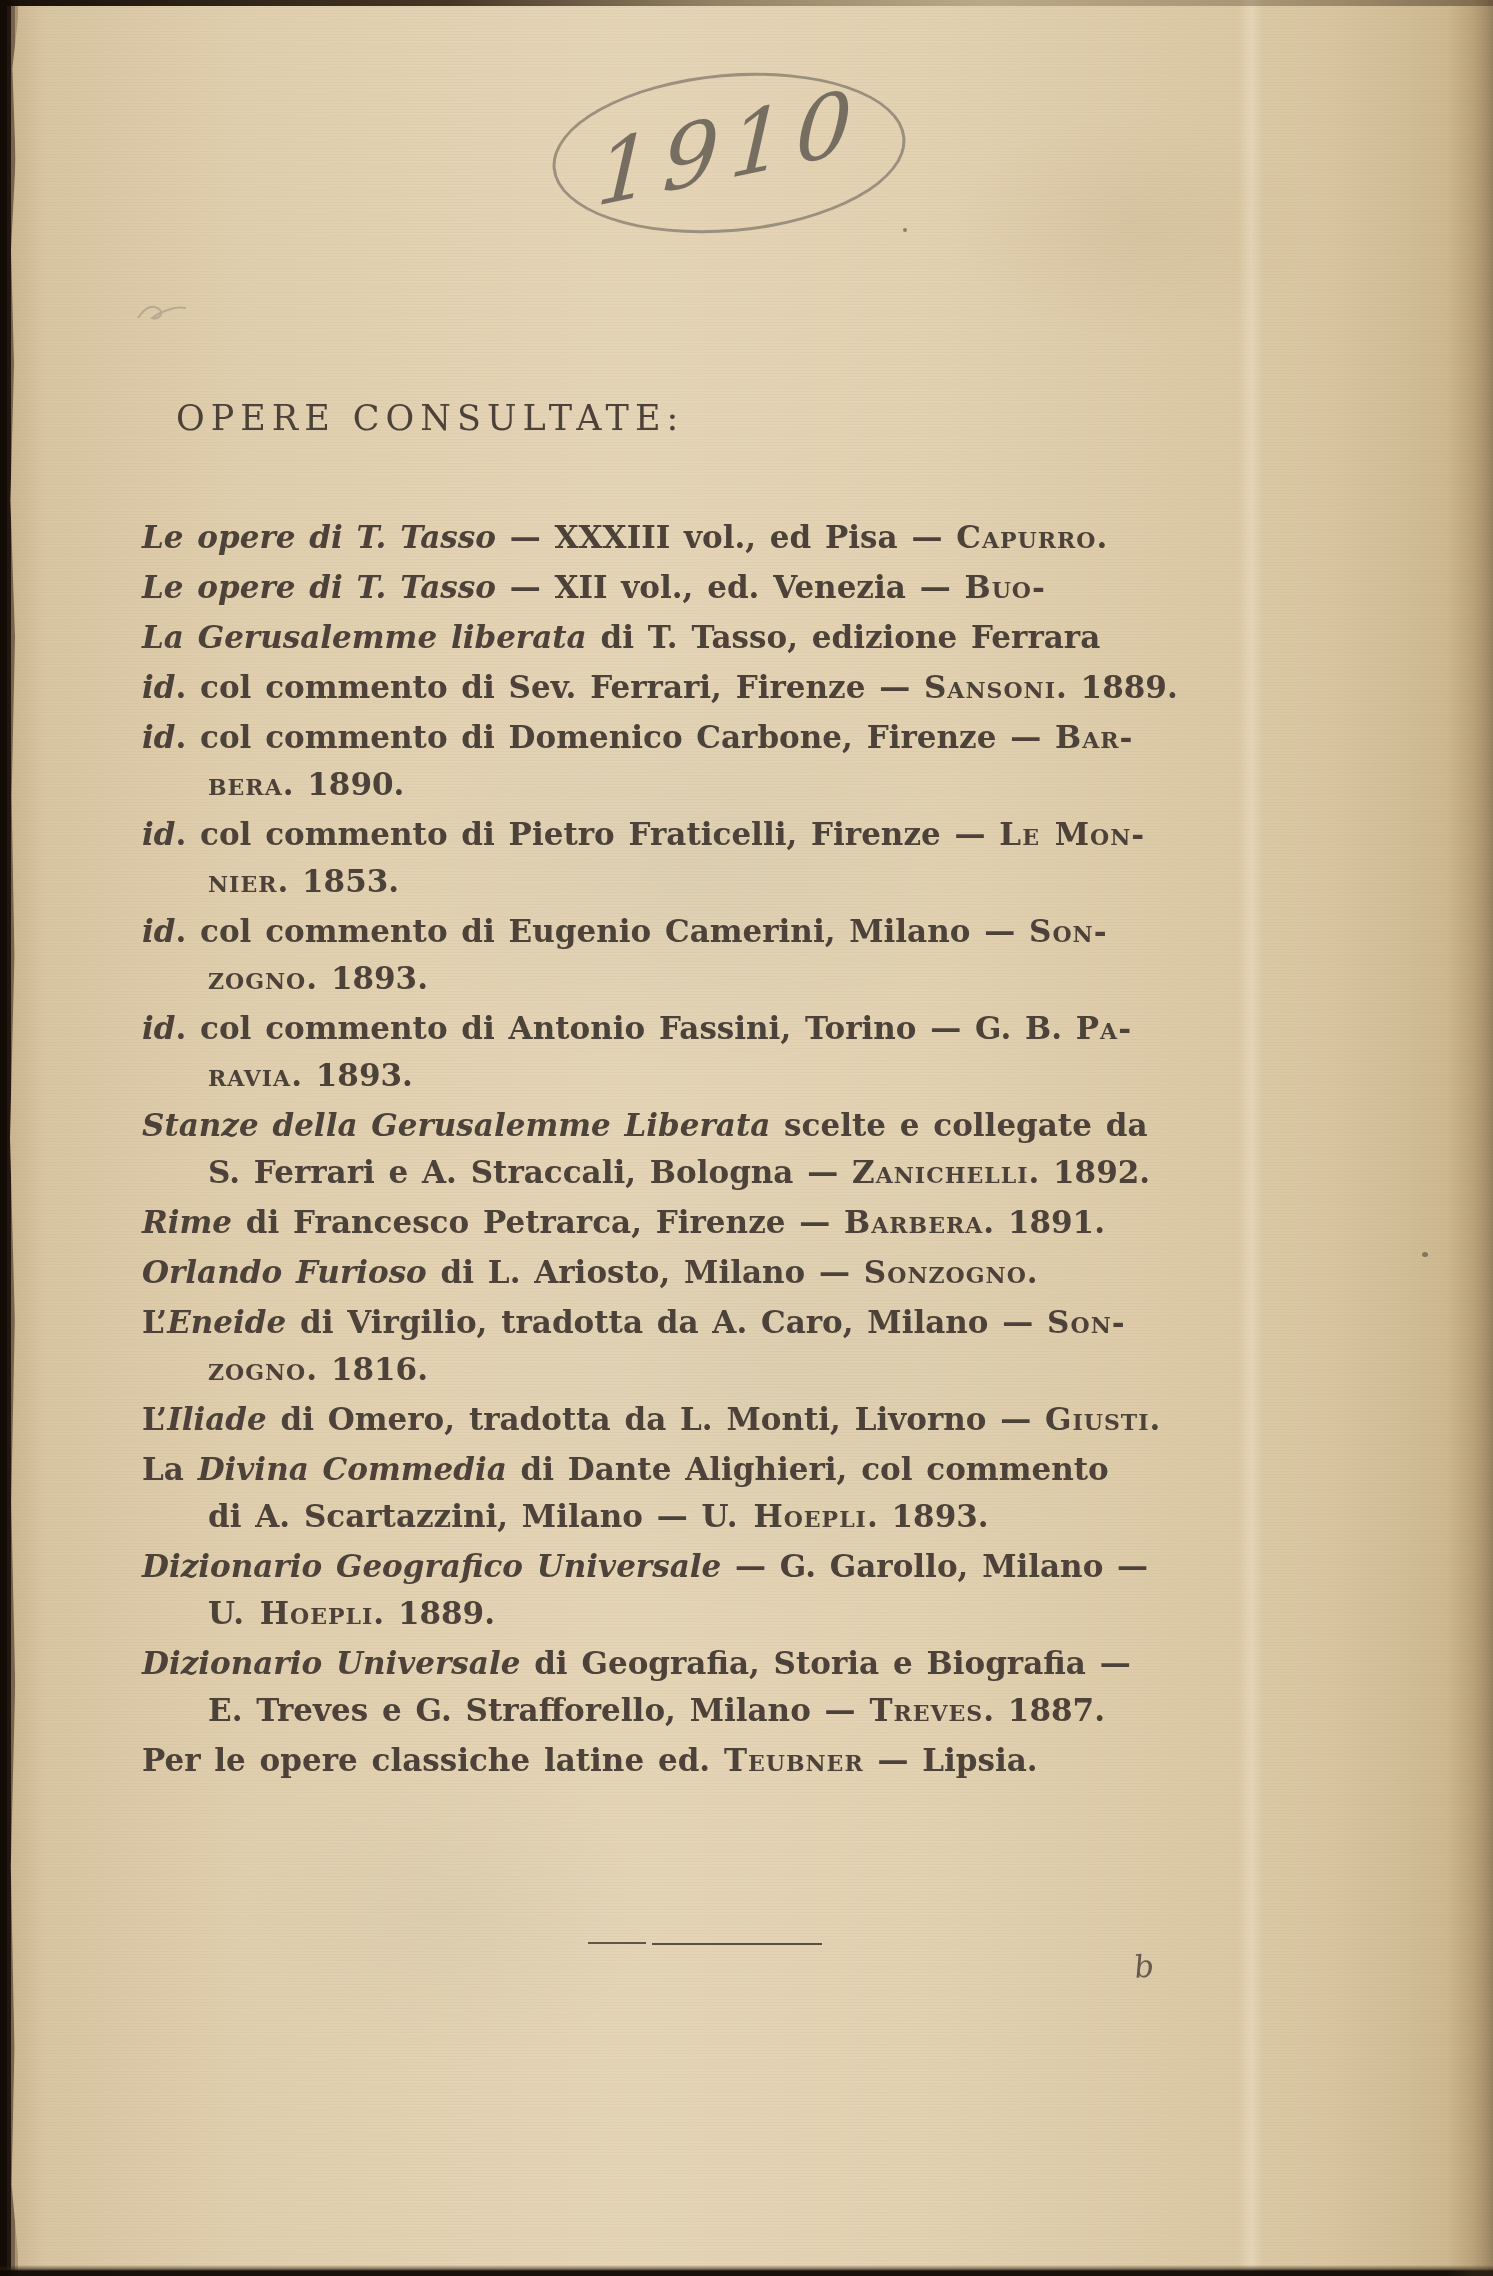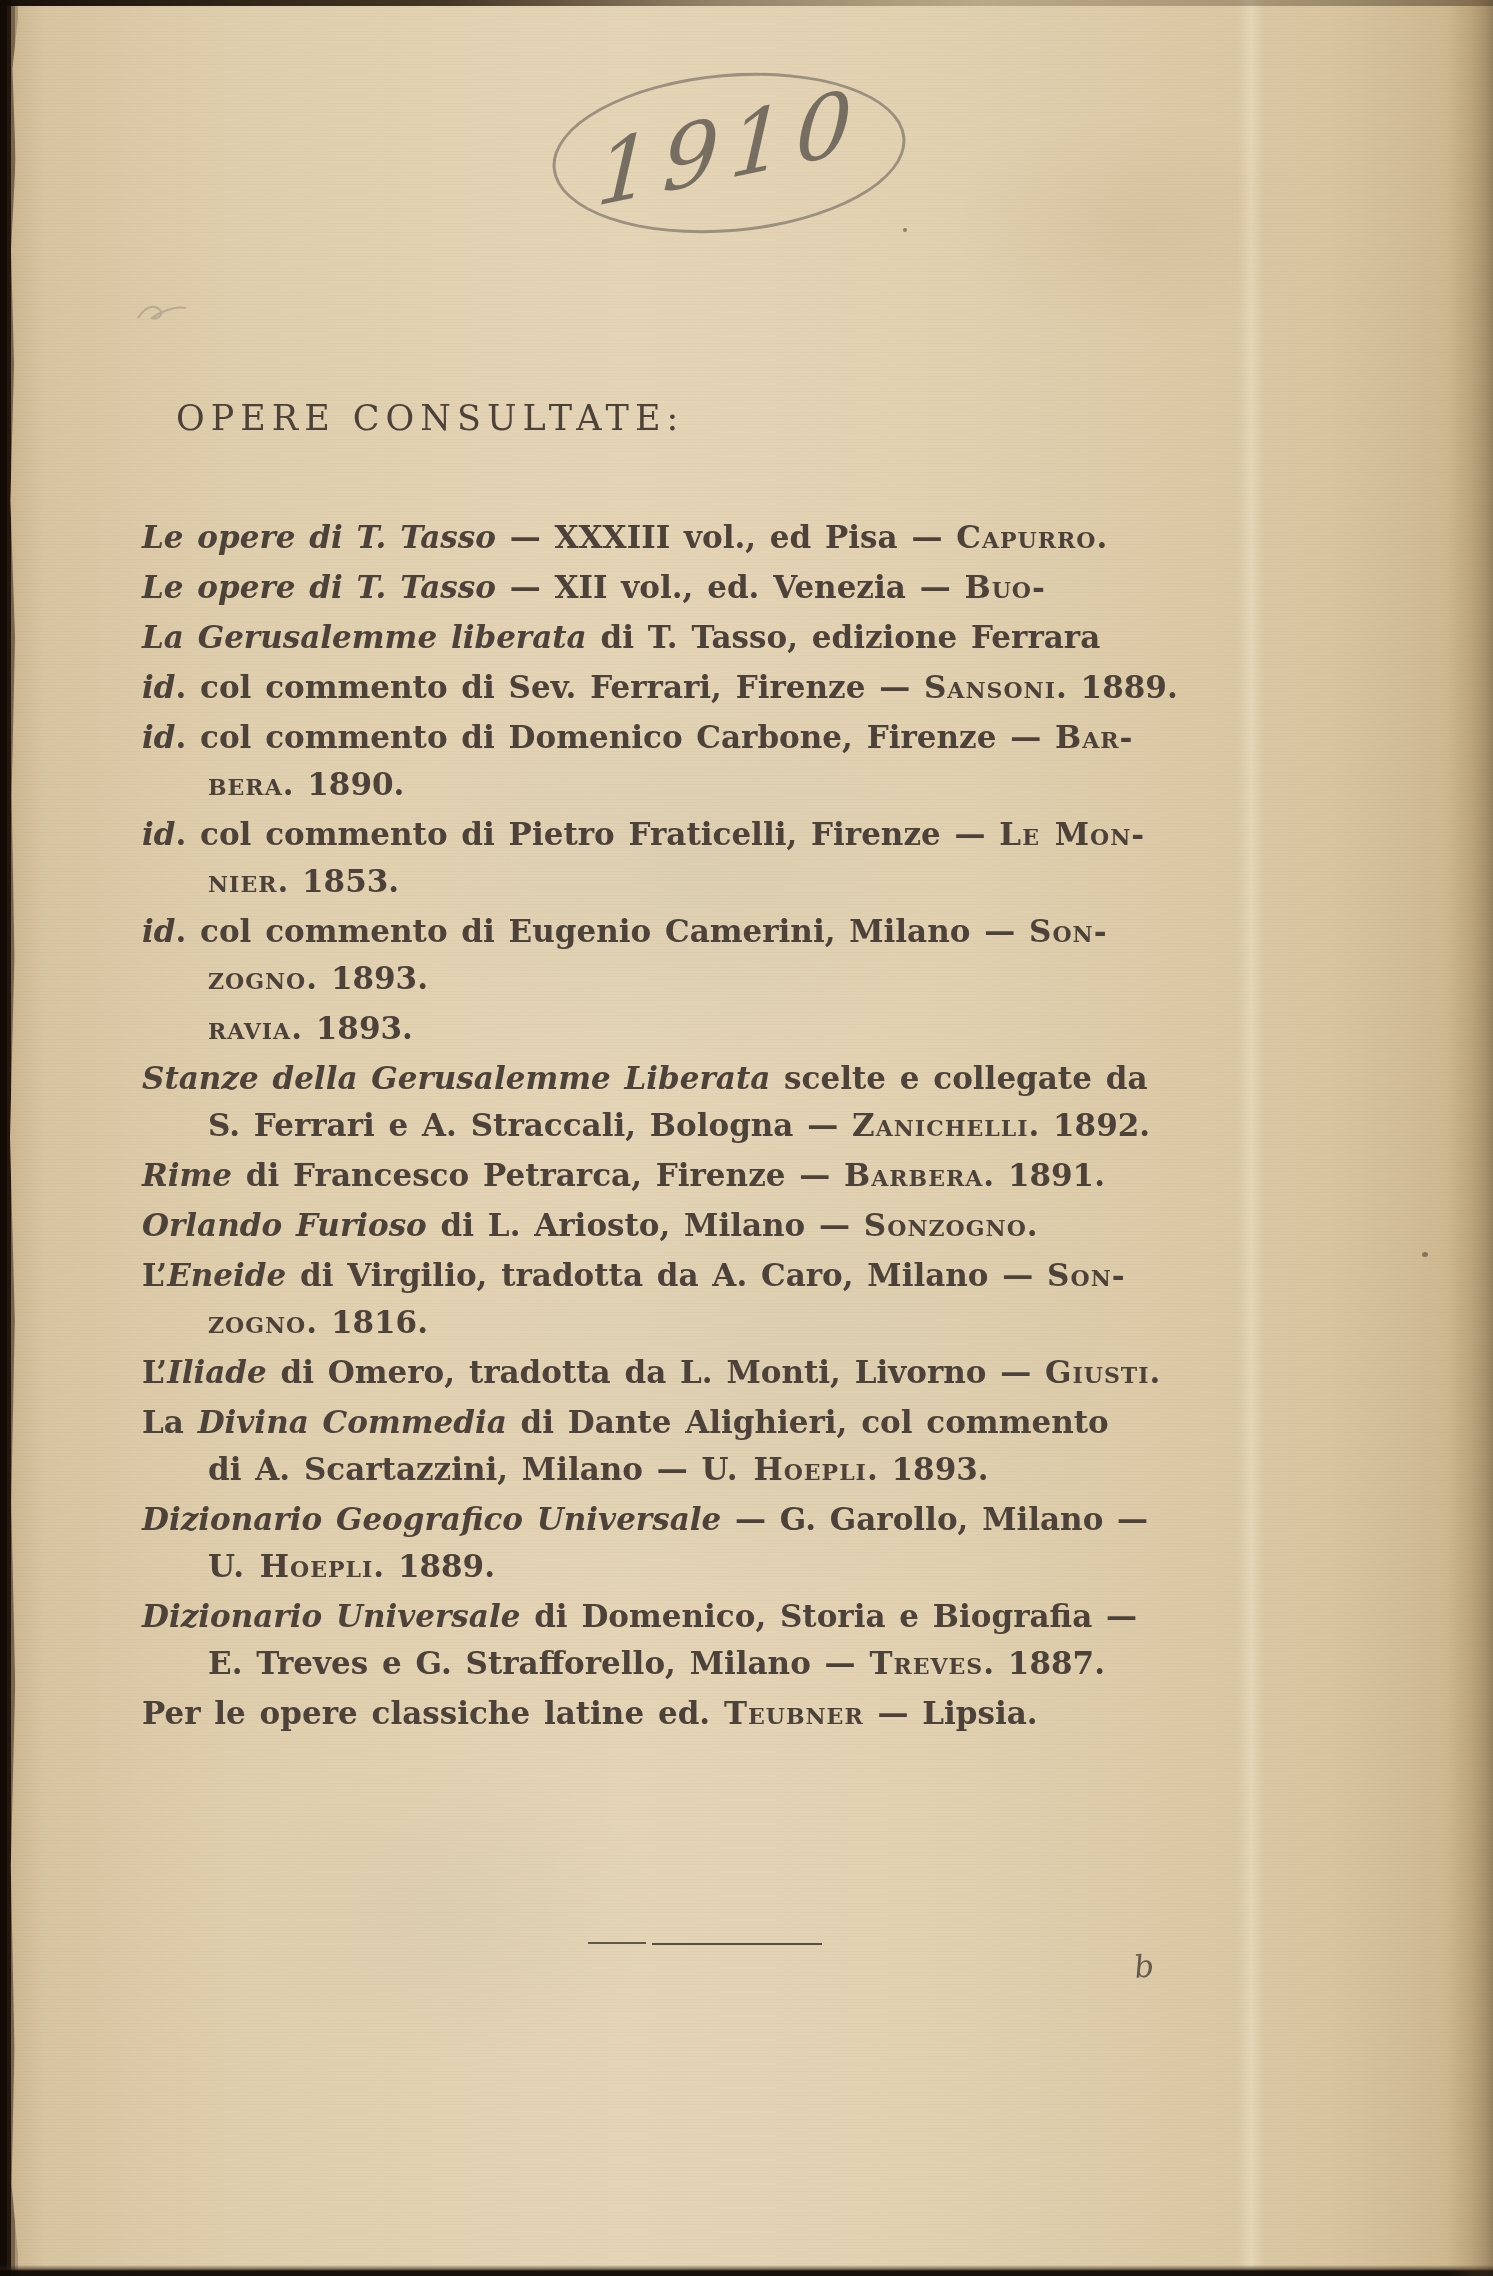--- a/index.html
+++ b/index.html
@@ -134,6 +134,7 @@
         <div class="line cont"><span class="s-sc">zogno</span><span class="s-n">. 1893.</span></div>
       </div>
       <div class="entry">
+        <div class="line"><span class="s-i">id</span><span class="s-n">. col commento di Antonio Fassini, Torino — G. B. </span><span class="s-sc">Pa-</span></div>
         <div class="line cont"><span class="s-sc">ravia</span><span class="s-n">. 1893.</span></div>
       </div>
       <div class="entry">

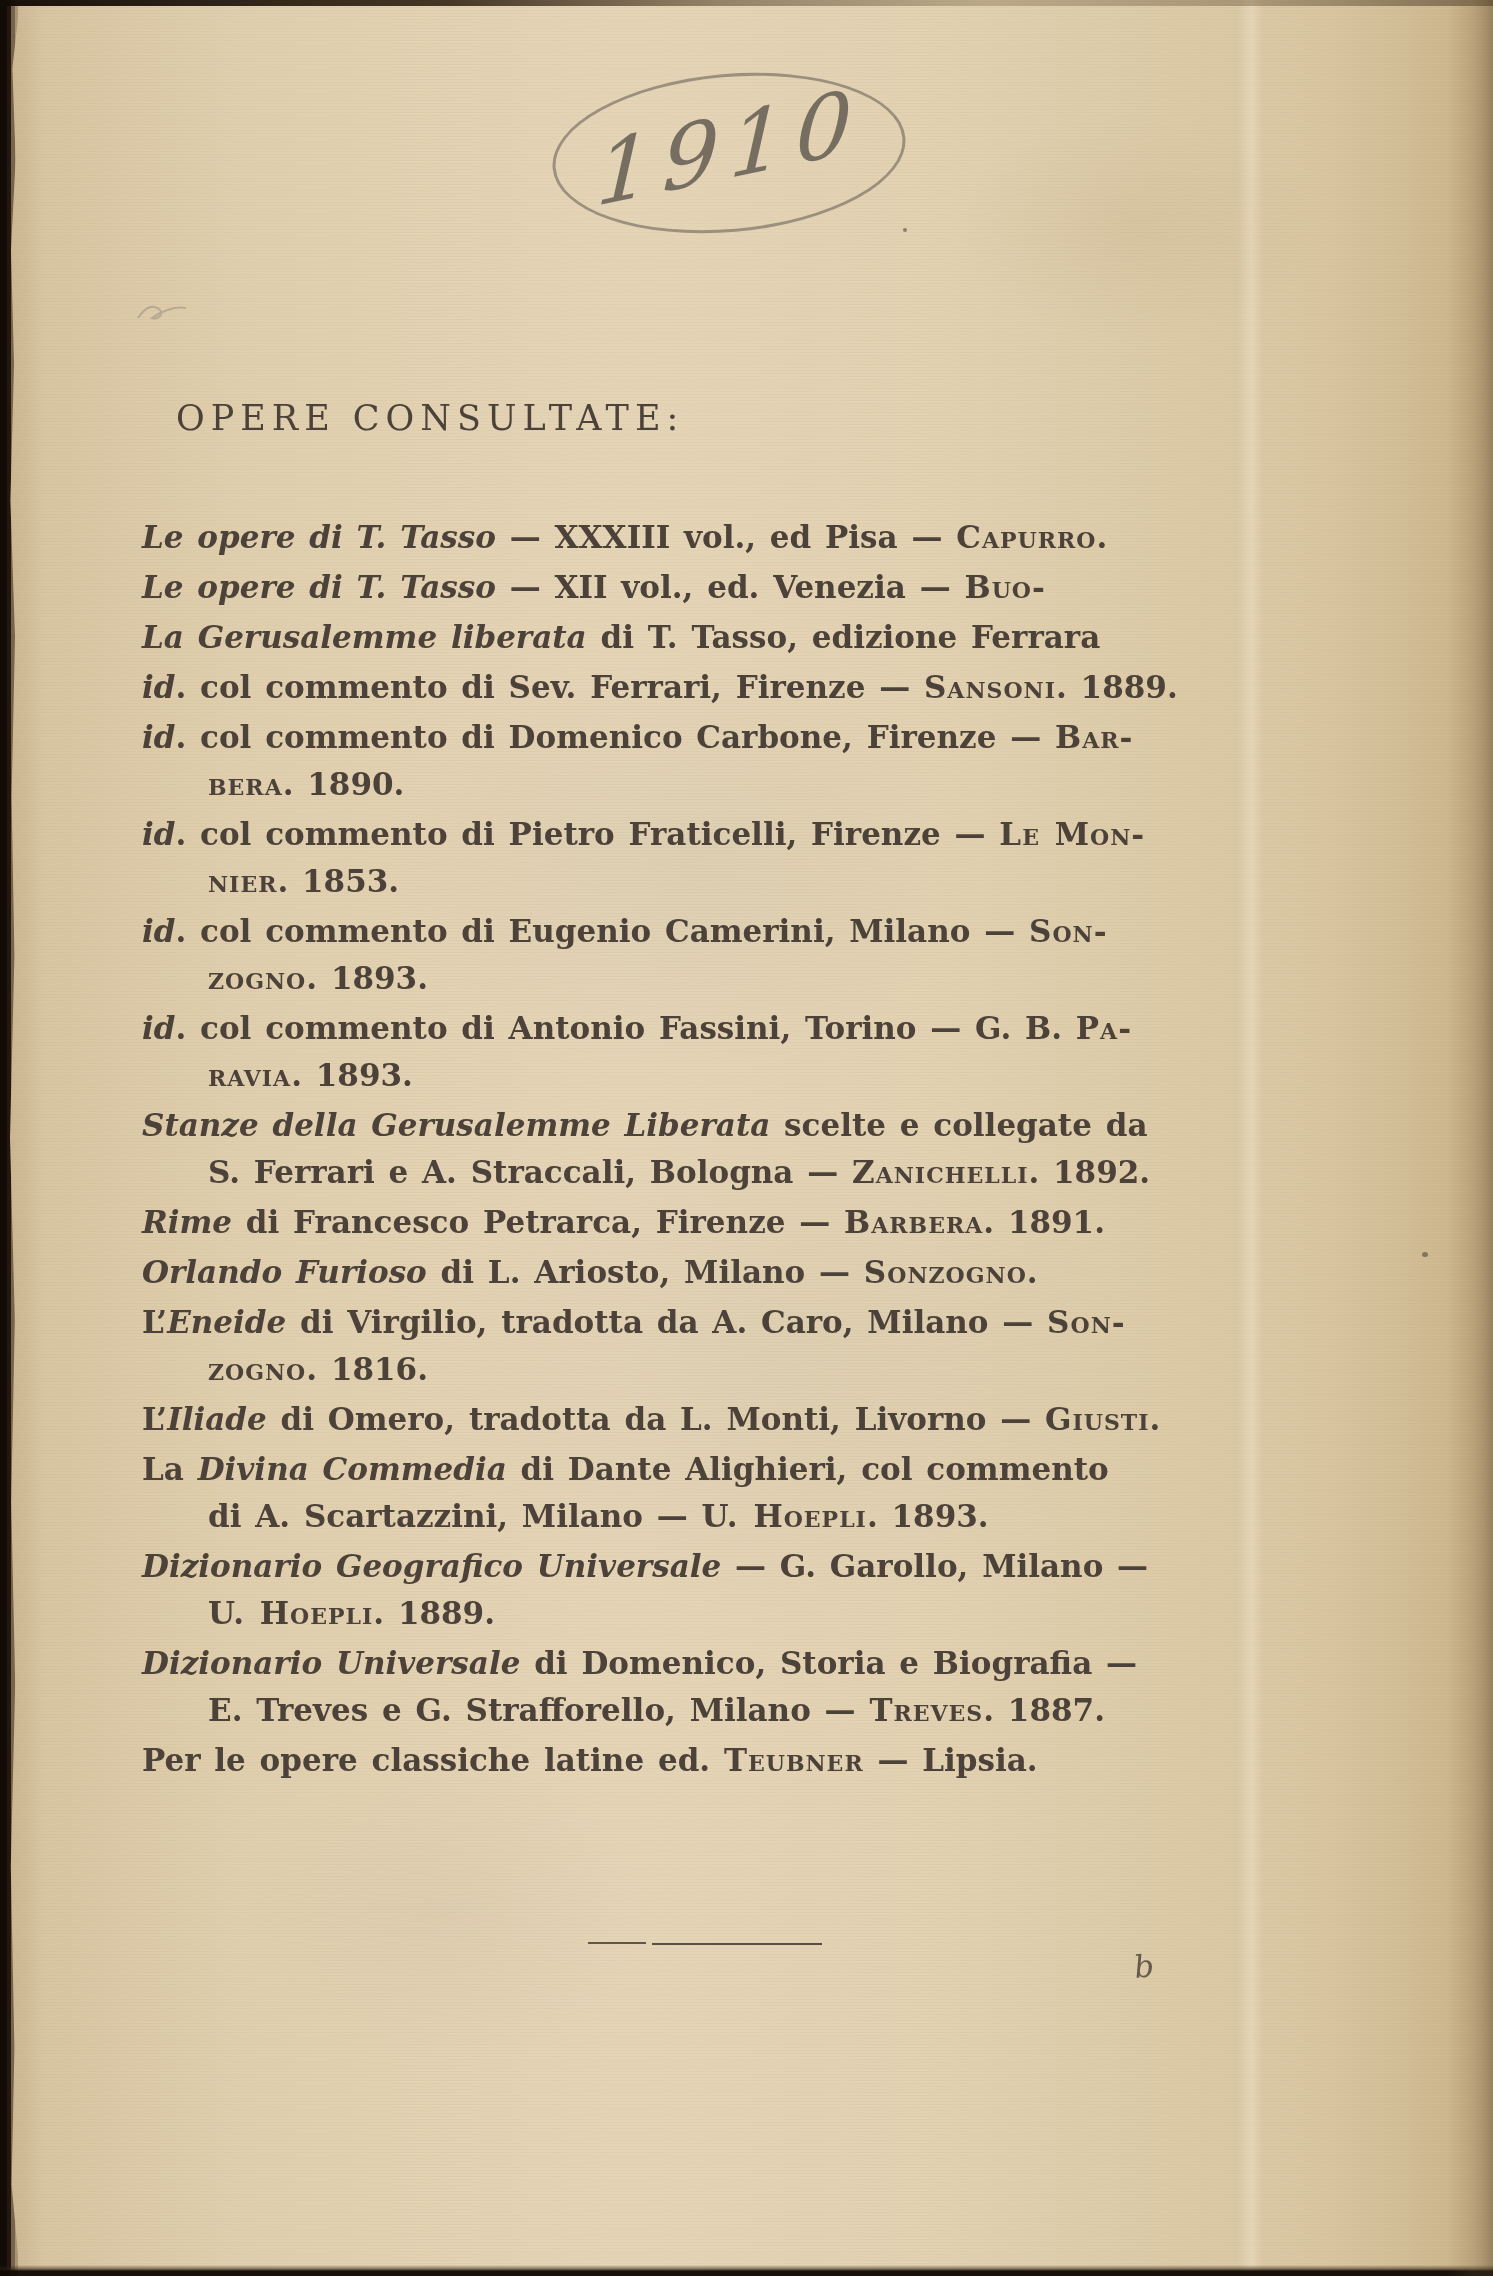--- a/index.html
+++ b/index.html
@@ -163,7 +163,7 @@
         <div class="line cont"><span class="s-sc">U. Hoepli</span><span class="s-n">. 1889.</span></div>
       </div>
       <div class="entry">
-        <div class="line"><span class="s-i">Dizionario Universale</span><span class="s-n"> di Domenico, Storia e Biografia —</span></div>
+        <div class="line"><span class="s-i">Dizionario Universale</span><span class="s-n"> di Geografia, Storia e Biografia —</span></div>
         <div class="line cont"><span class="s-n">E. Treves e G. Strafforello, Milano — </span><span class="s-sc">Treves</span><span class="s-n">. 1887.</span></div>
       </div>
       <div class="entry">

